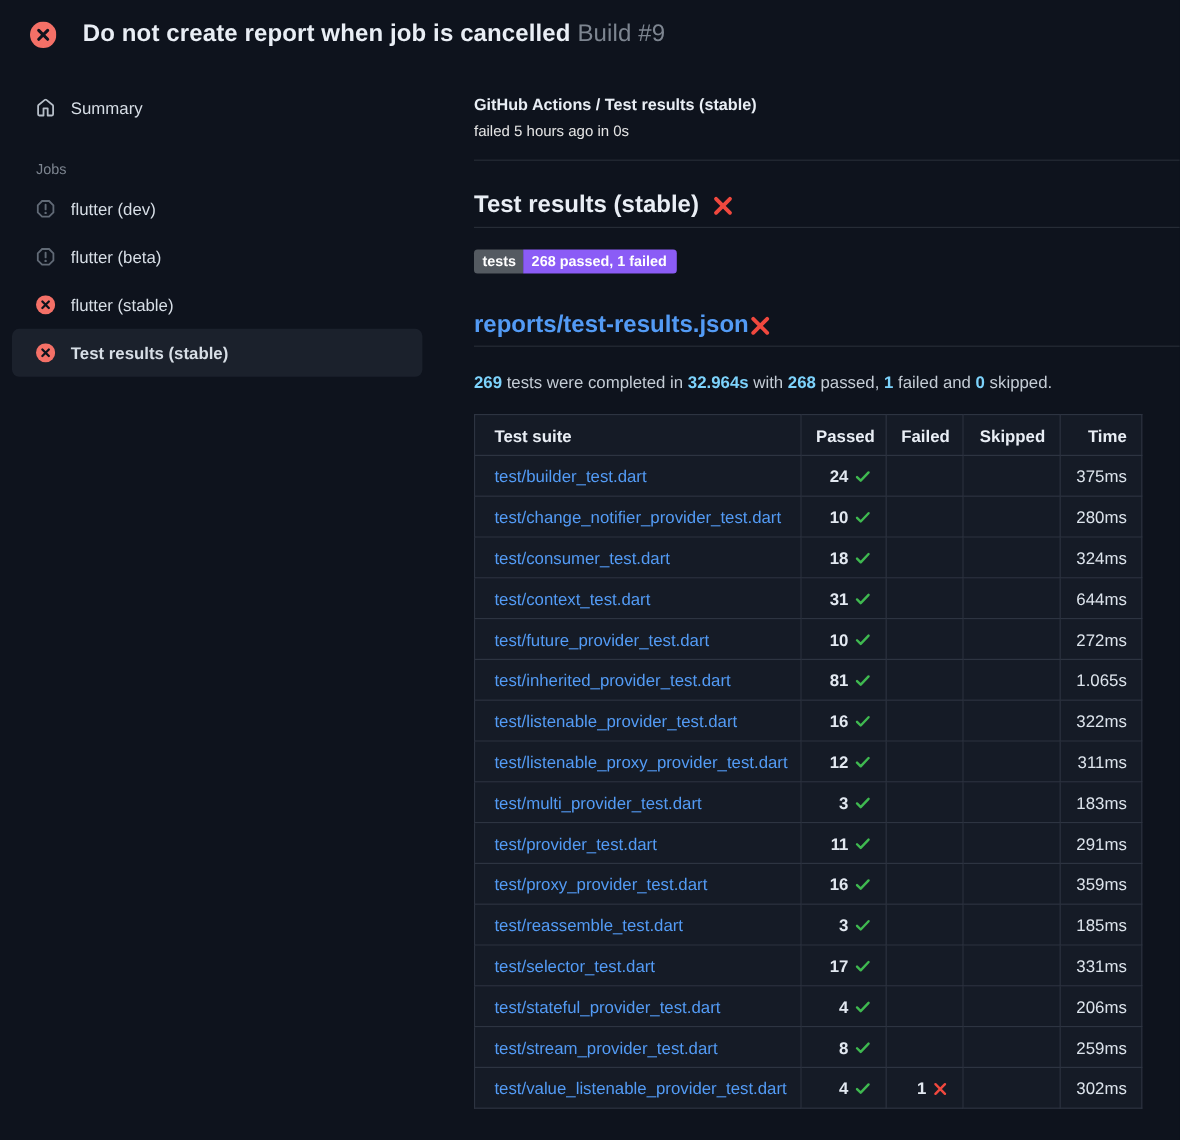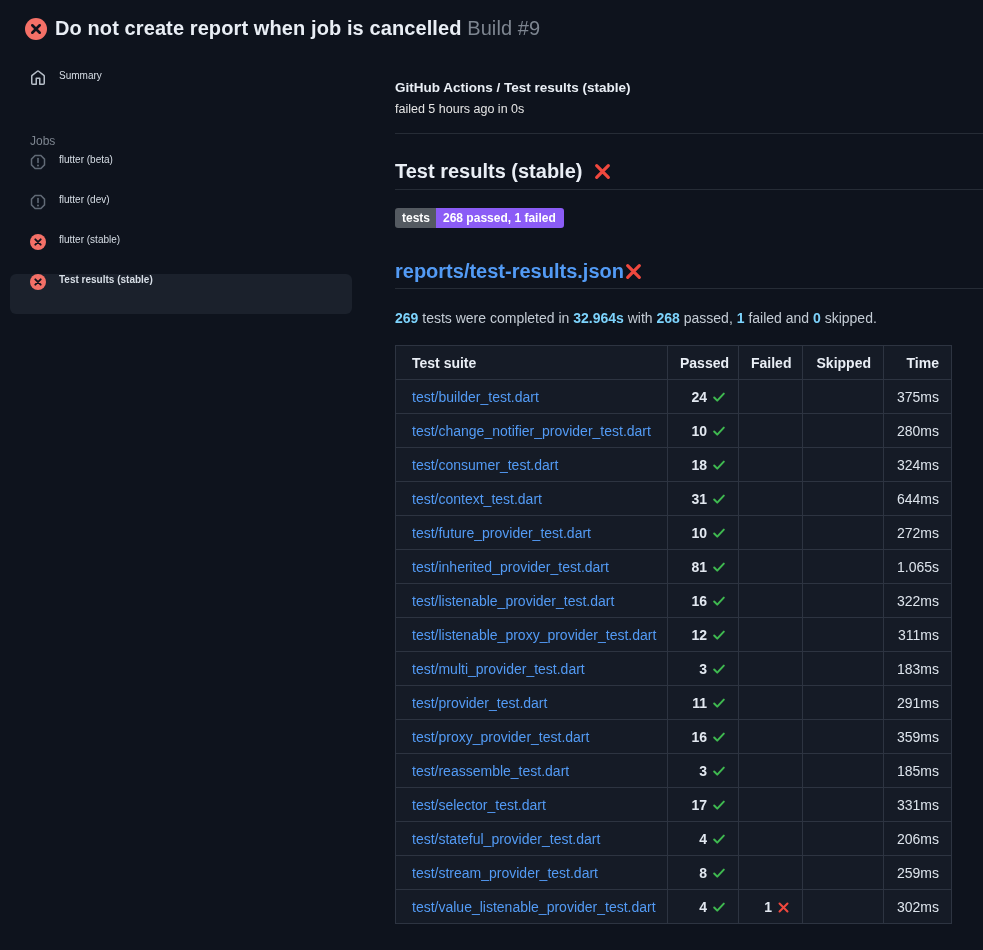--- a/index.html
+++ b/index.html
@@ -13,7 +13,7 @@
   }
   
   .page-header {
-    display: flex; align-items: center; gap: 8px;
+    display: flex; align-items: center; gap: 22px;
     padding: 17px 0 0 25px;
   }
   .page-header h1 {

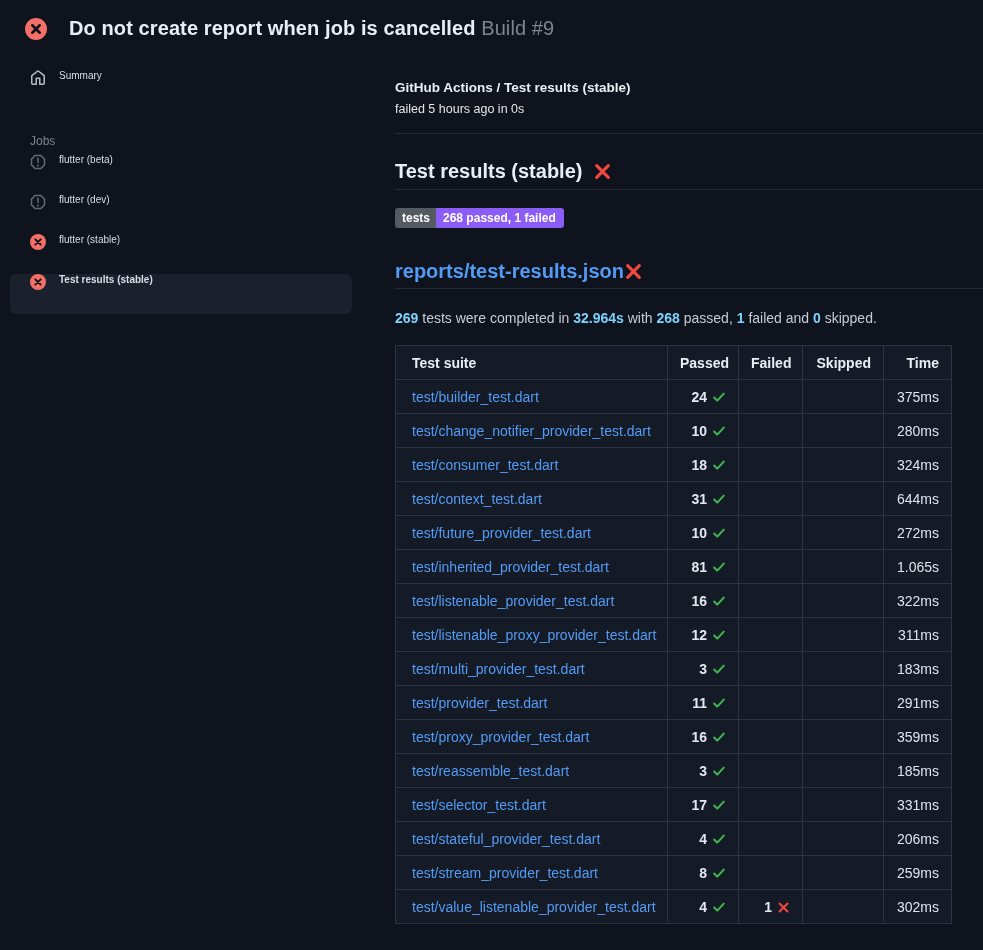--- a/index.html
+++ b/index.html
@@ -29,9 +29,9 @@
     padding: 30px 28px 0 10px;
   }
   .side-item {
-    display: flex; gap: 13px;
+    display: flex; align-items: center; gap: 13px;
     height: 40px; padding: 0 20px; border-radius: 6px;
-    font-size: 10px; color: #d7dee6; cursor: pointer;
+    font-size: 14px; color: #d7dee6; cursor: pointer;
   }
   .side-item.selected { background: #1b212c; font-weight: 700; }
   .jobs-label { color: #7d8590; font-size: 12px; margin: 24px 0 6px 20px; }

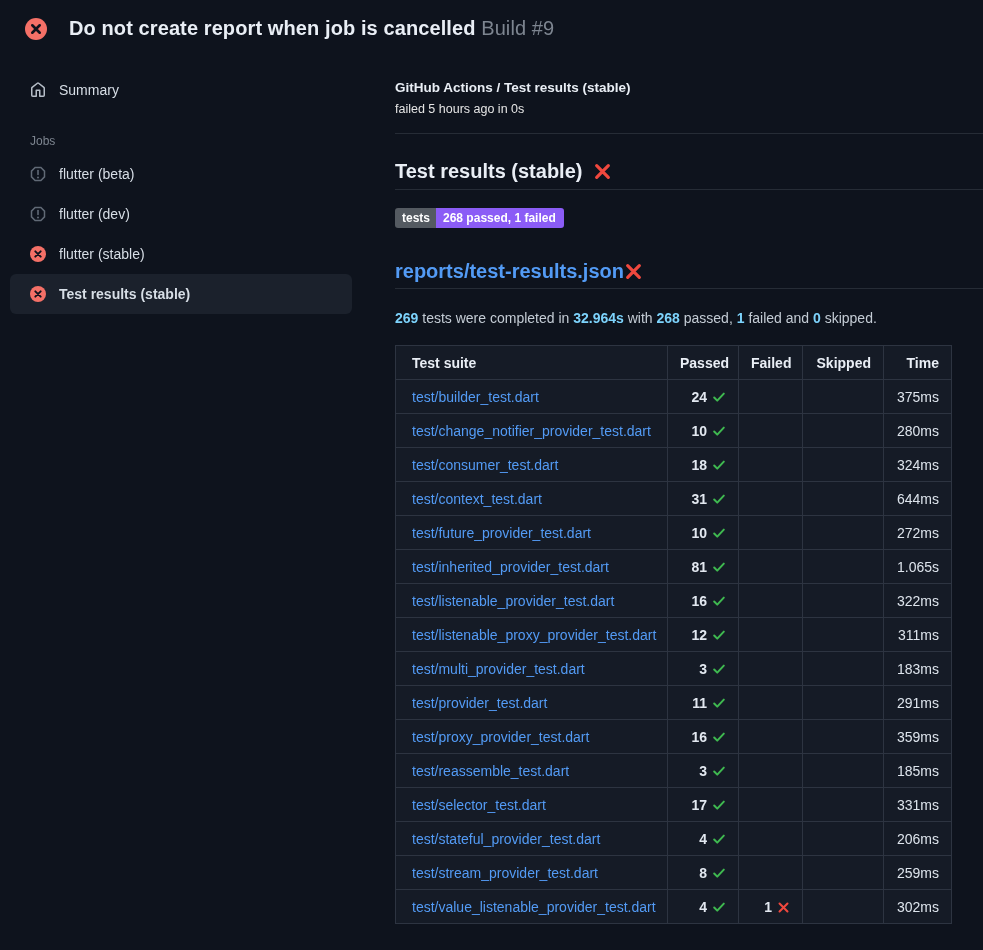--- a/index.html
+++ b/index.html
@@ -111,7 +111,7 @@
             <path d="M8 4.6 v3.9" stroke="#616a76" stroke-width="1.6" stroke-linecap="round"></path>
             <circle cx="8" cy="11.4" r="1" fill="#616a76"></circle>
           </svg>
-          <span>flutter (beta)</span>
+          <span>flutter (dev)</span>
         </div>
         <div class="side-item">
           <svg width="16" height="16" viewBox="0 0 16 16">
@@ -119,7 +119,7 @@
             <path d="M8 4.6 v3.9" stroke="#616a76" stroke-width="1.6" stroke-linecap="round"></path>
             <circle cx="8" cy="11.4" r="1" fill="#616a76"></circle>
           </svg>
-          <span>flutter (dev)</span>
+          <span>flutter (beta)</span>
         </div>
         <div class="side-item">
           <svg width="16" height="16" viewBox="0 0 16 16">

